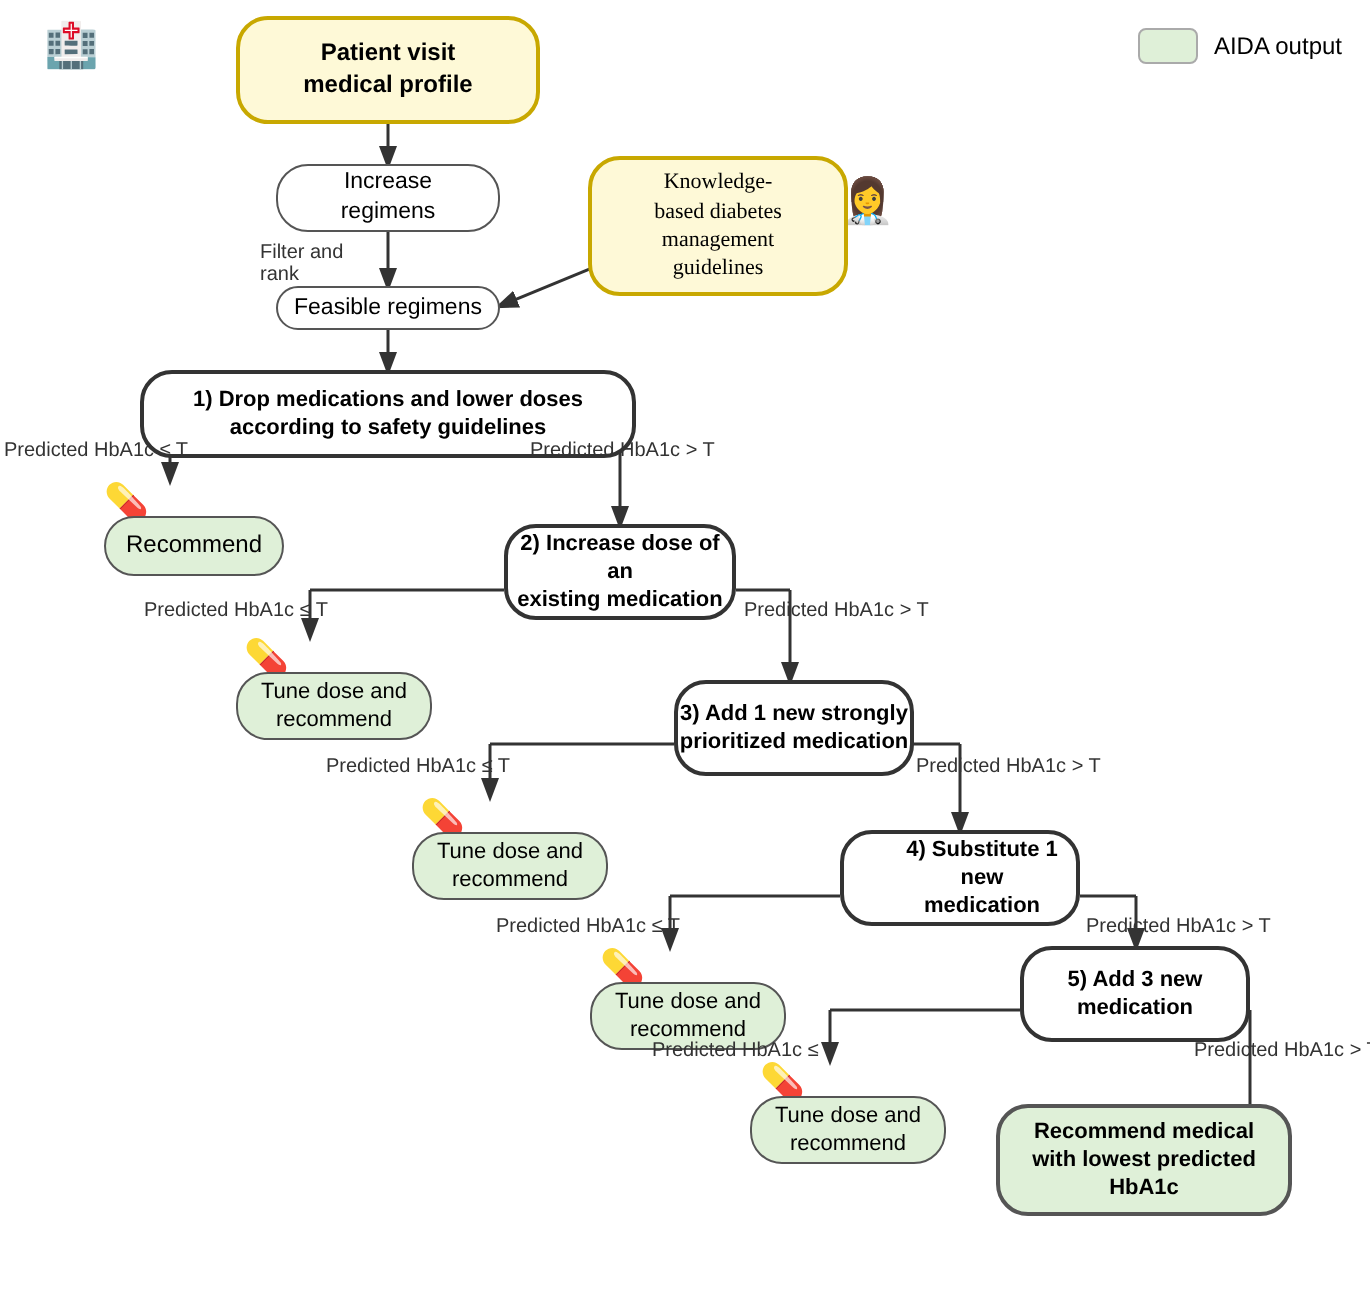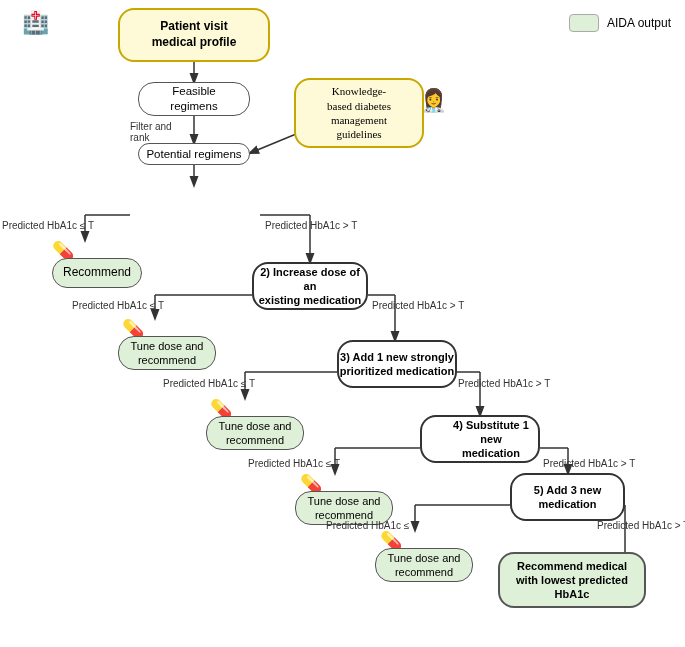--- a/index.html
+++ b/index.html
@@ -161,7 +161,7 @@
   </div>
 
   <div class="box box-plain" style="left:138px; top:82px; width:112px; height:34px;">
-    <span style="white-space:pre-line;">Feasible
+    <span style="white-space:pre-line;">Increase
 regimens</span>
   </div>
 

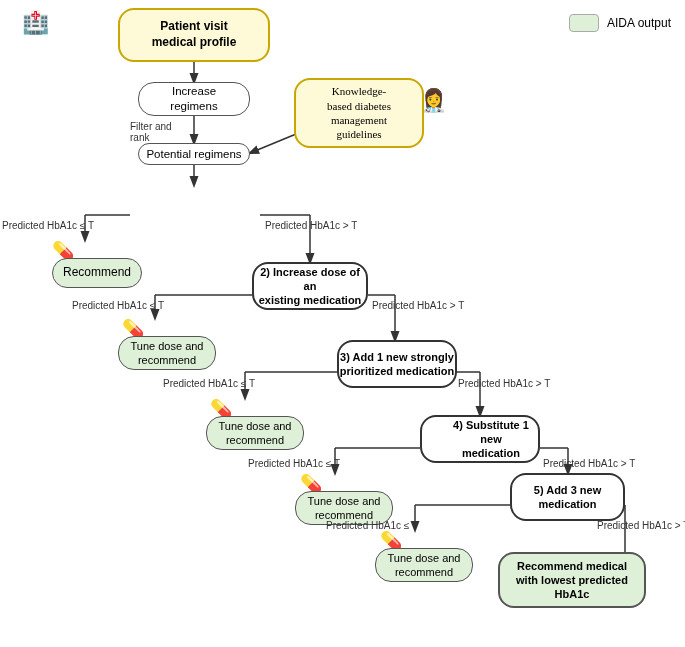--- a/index.html
+++ b/index.html
@@ -178,7 +178,7 @@
   </div>
 
   <div class="box box-plain" style="left:138px; top:143px; width:112px; height:22px;">
-    <span>Potential regimens</span>
+    <span>Feasible regimens</span>
   </div>
 
 

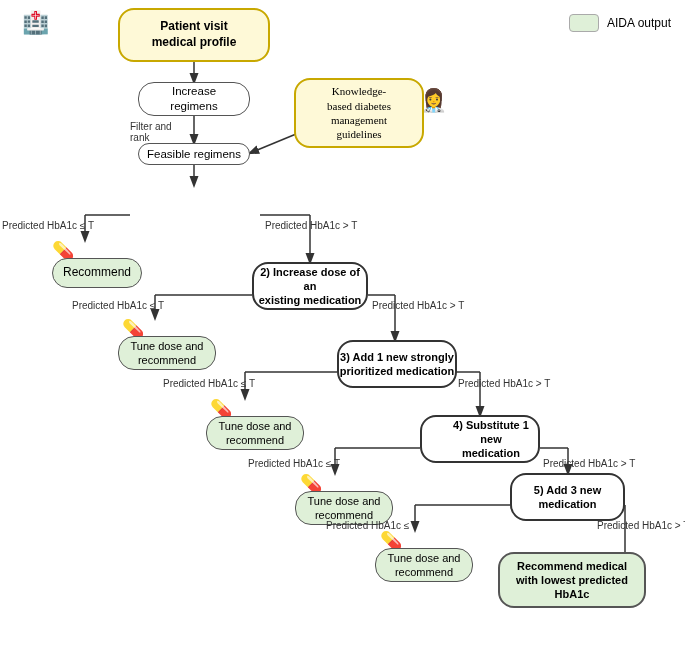--- a/index.html
+++ b/index.html
@@ -181,6 +181,10 @@
     <span>Feasible regimens</span>
   </div>
 
+  <div class="box box-bold" style="left:70px; top:185px; width:248px; height:44px; font-size:11px;">
+    <span style="white-space:pre-line;">1) Drop medications and lower doses
+according to safety guidelines</span>
+  </div>
 
   <div class="arrow-label" style="left:2px; top:220px;">
     <span>Predicted HbA1c ≤ T</span>

